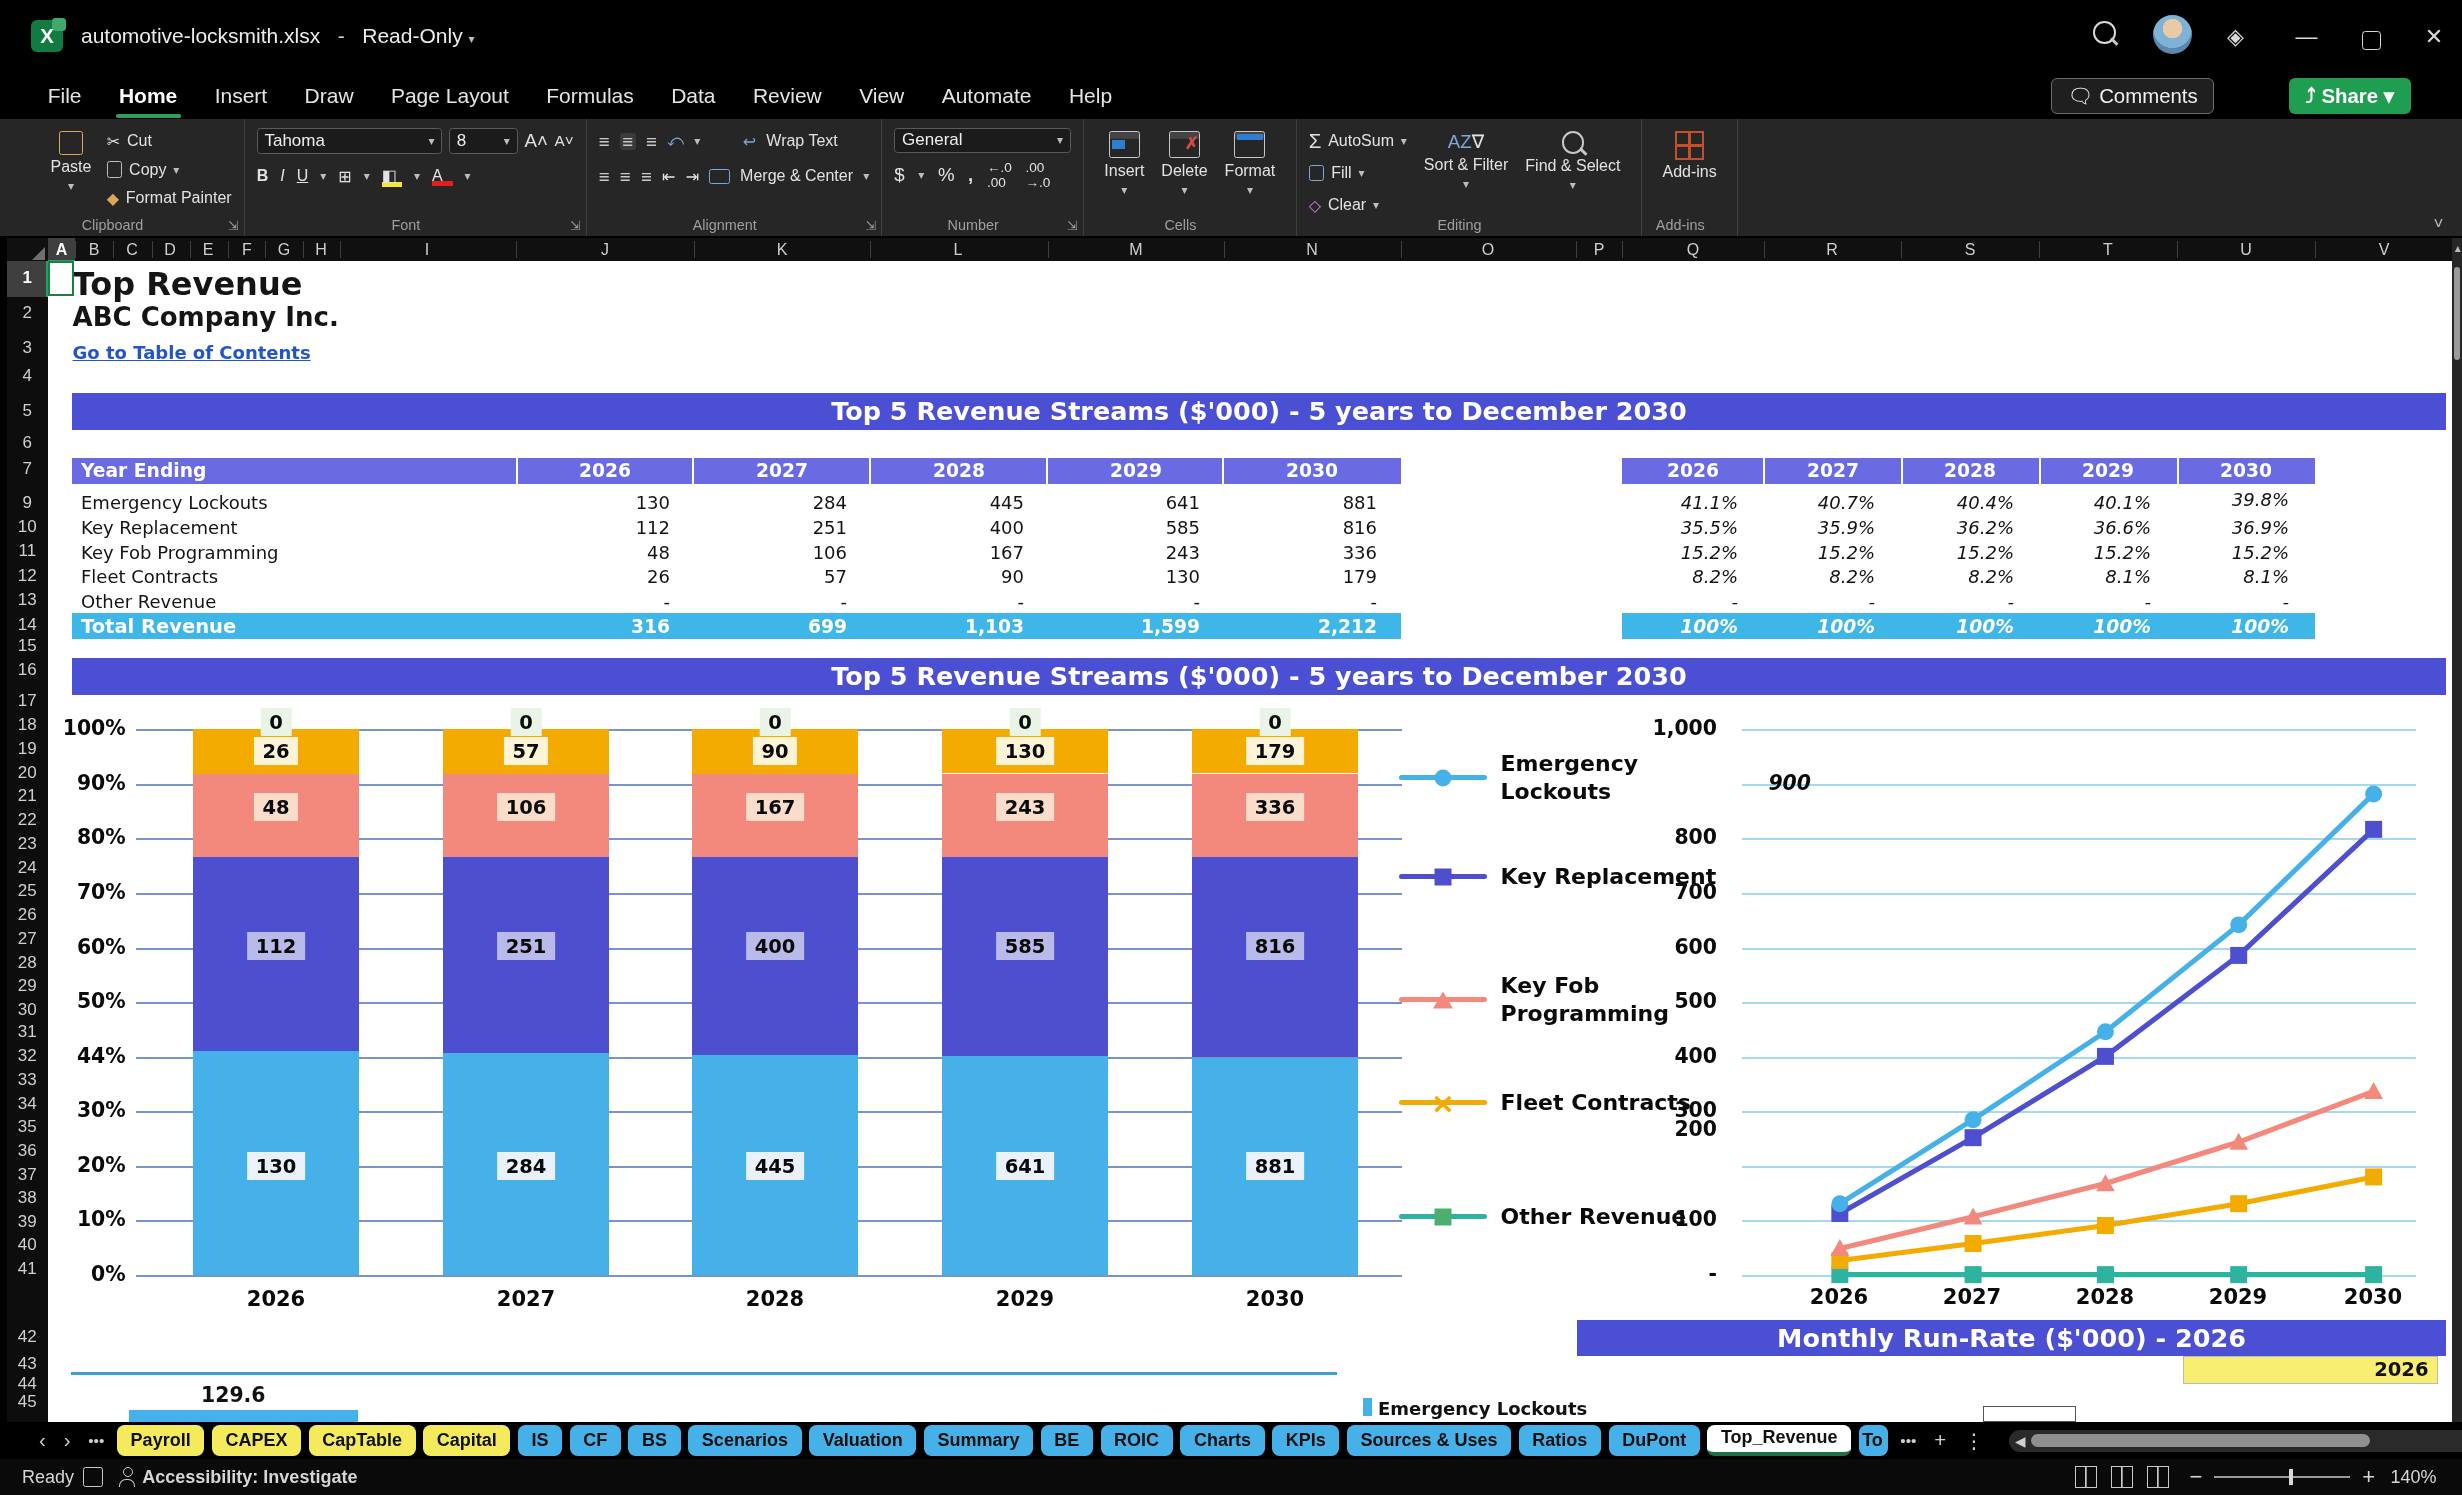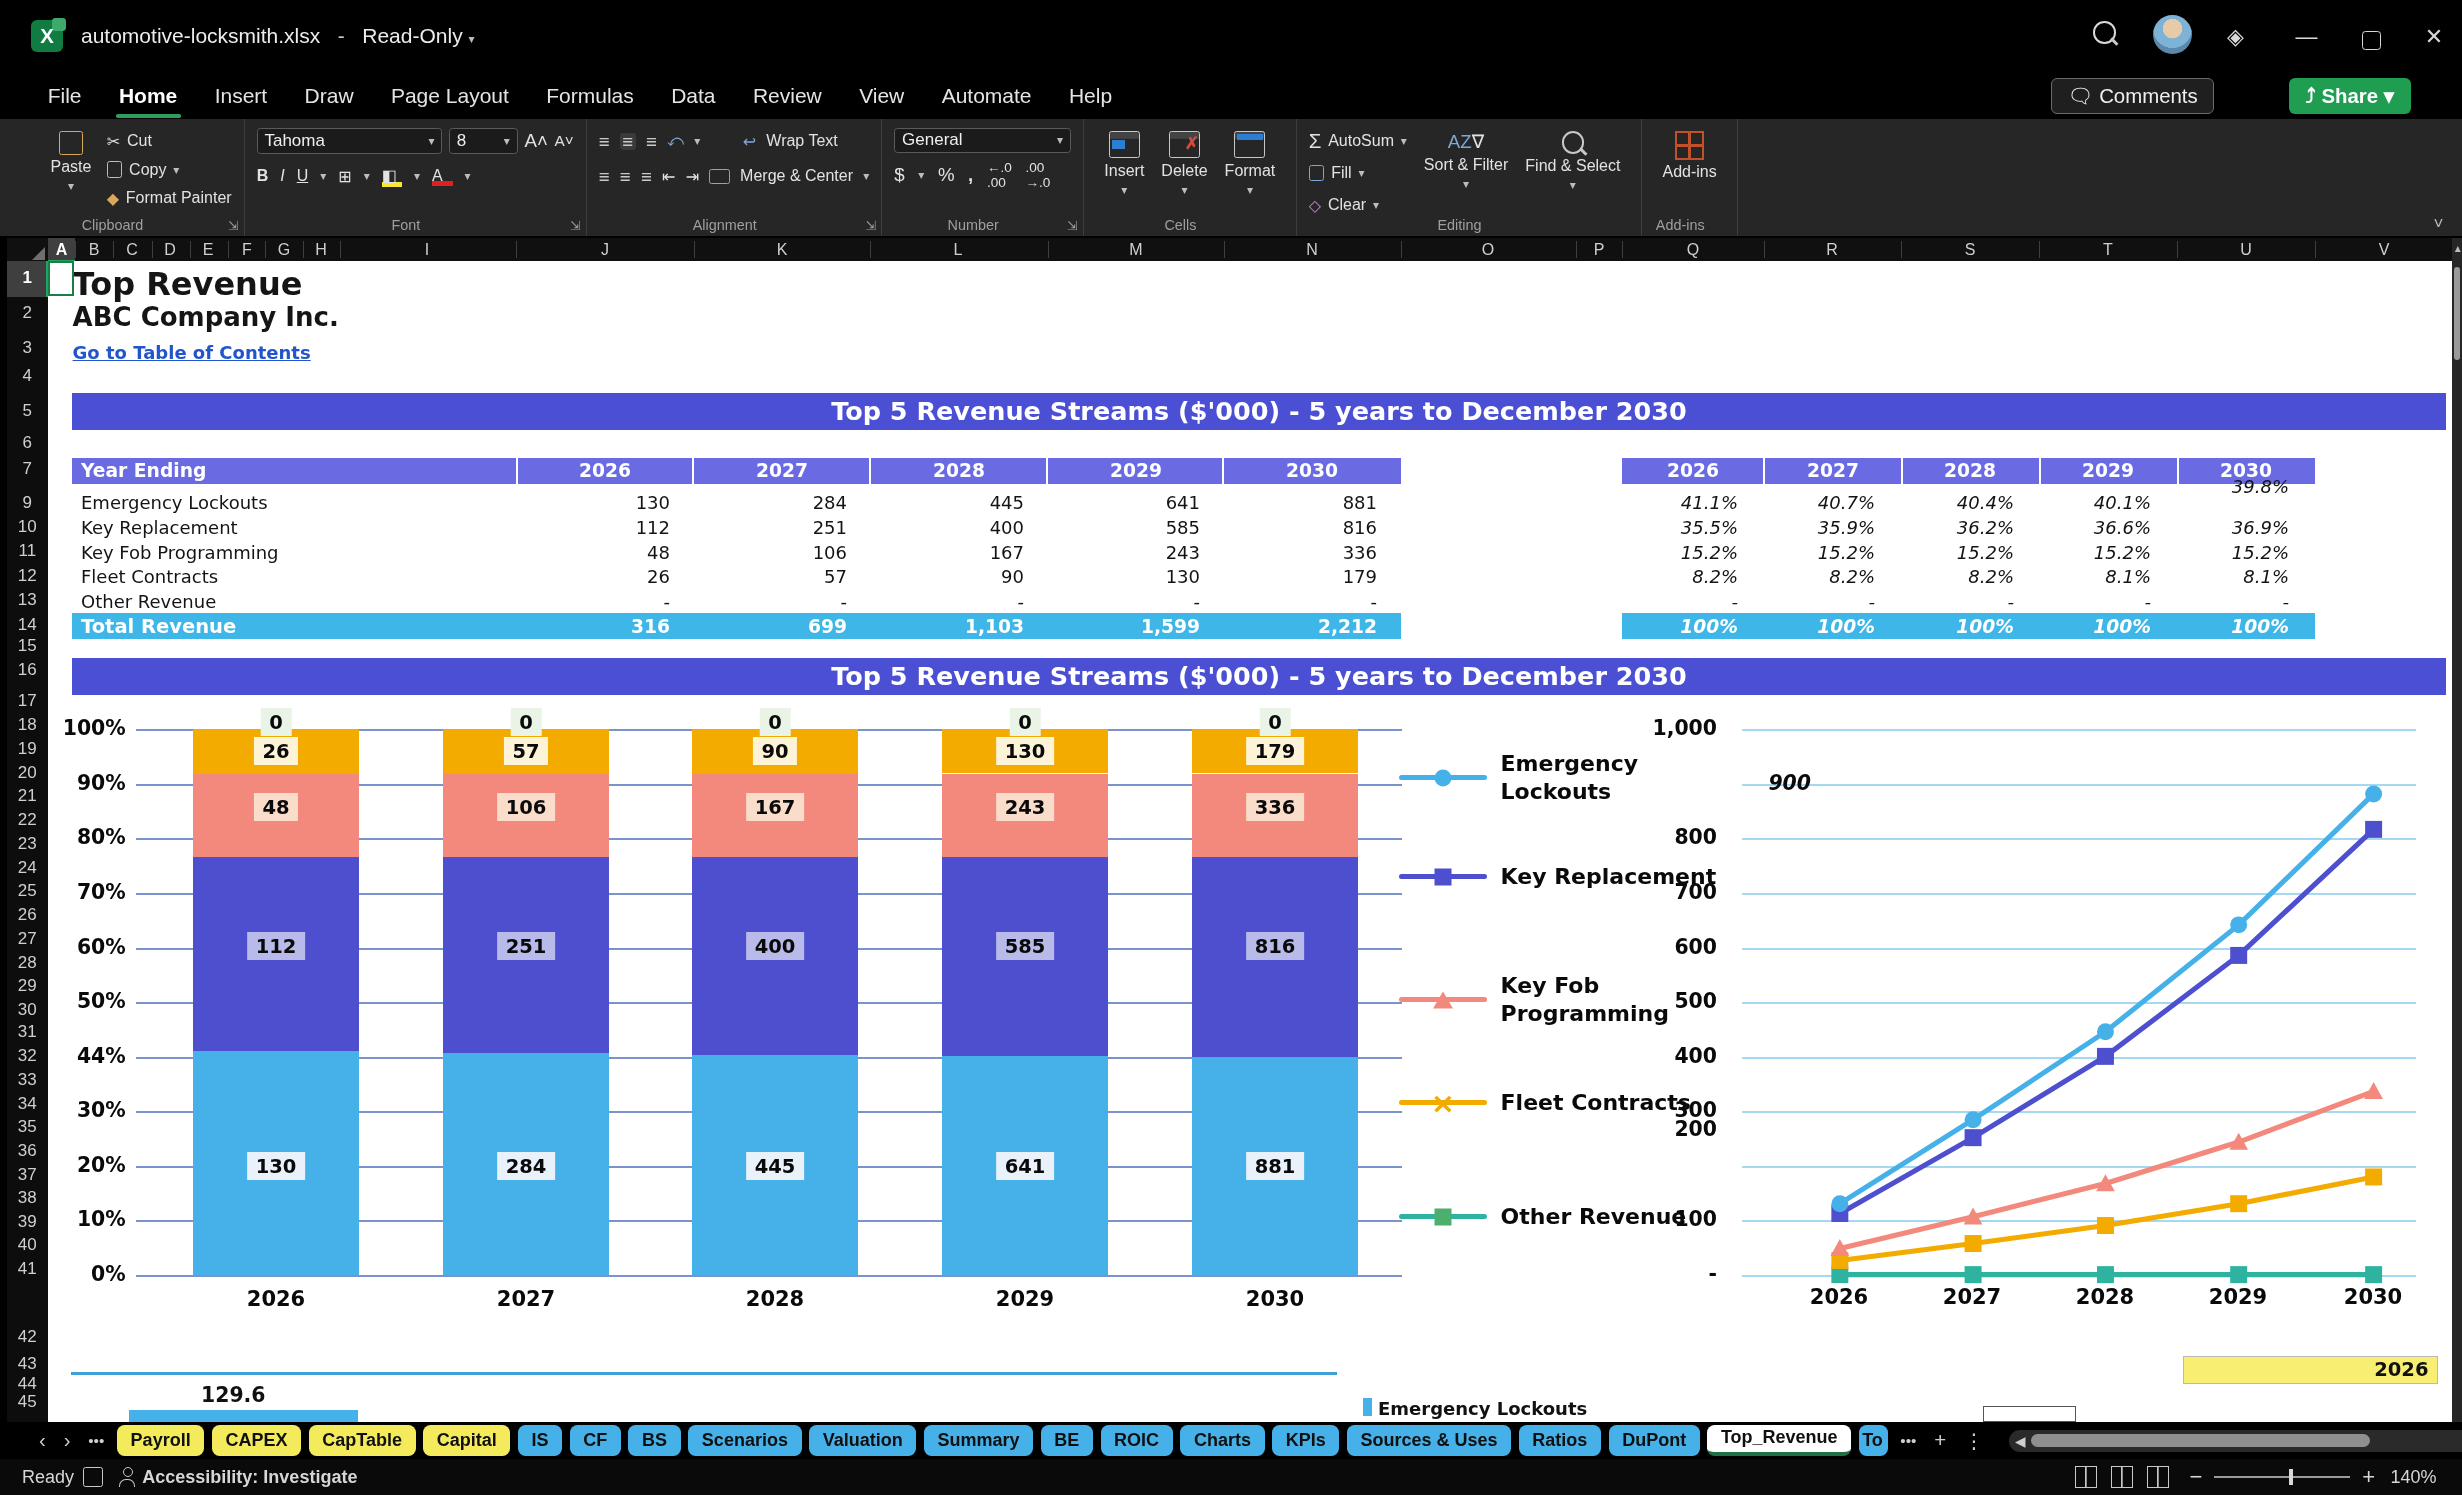--- a/index.html
+++ b/index.html
@@ -487,7 +487,7 @@
       <div class="num pct" style="position: absolute; left: 1717px; top: 241px; width: 110px;">40.7%</div>
       <div class="num pct" style="position: absolute; left: 1856px; top: 241px; width: 110px;">40.4%</div>
       <div class="num pct" style="position: absolute; left: 1993px; top: 241px; width: 110px;">40.1%</div>
-      <div class="num pct" style="position: absolute; left: 2131px; top: 225px; width: 110px;">39.8%</div>
+      <div class="num pct" style="position: absolute; left: 2131px; top: 238px; width: 110px;">39.8%</div>
       <div class="num pct" style="position: absolute; left: 1580px; top: 266px; width: 110px;">35.5%</div>
       <div class="num pct" style="position: absolute; left: 1717px; top: 266px; width: 110px;">35.9%</div>
       <div class="num pct" style="position: absolute; left: 1856px; top: 266px; width: 110px;">36.2%</div>

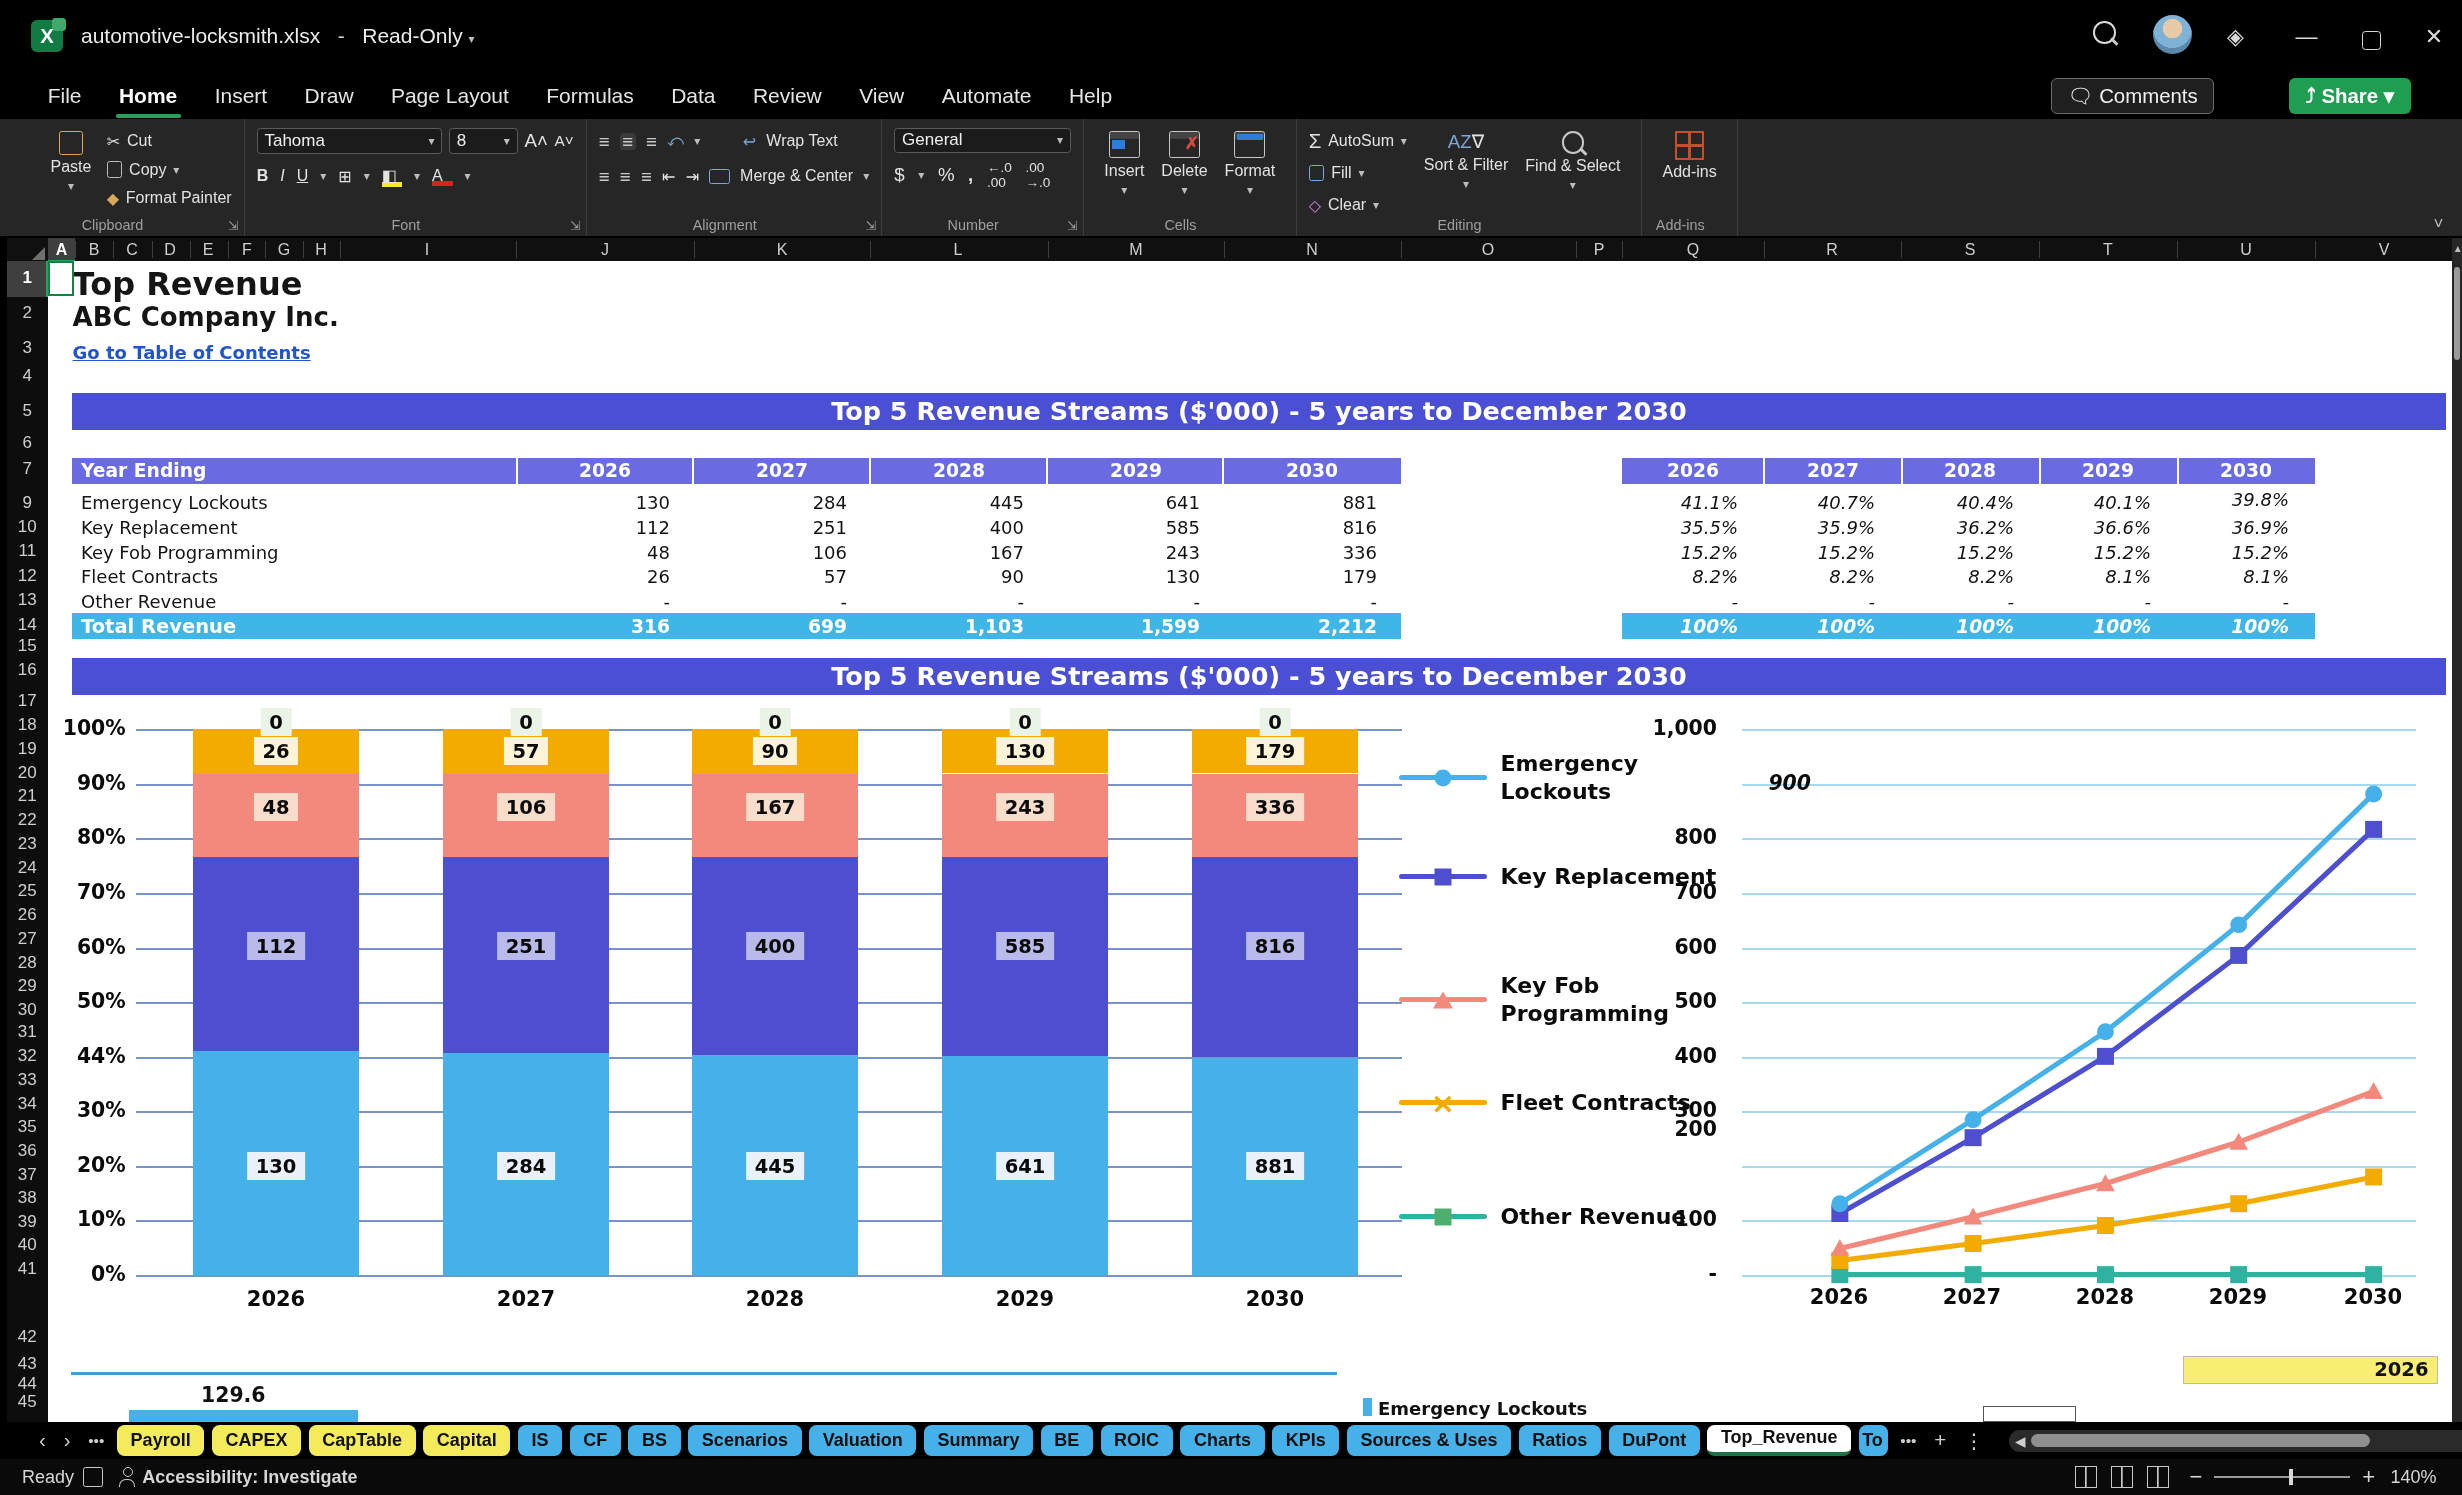--- a/index.html
+++ b/index.html
@@ -676,6 +676,7 @@
       <div class="xtick" style="position: absolute; left: 1974px; top: 1024px;">2028</div>
       <div class="xtick" style="position: absolute; left: 2107px; top: 1024px;">2029</div>
       <div class="xtick" style="position: absolute; left: 2242px; top: 1024px;">2030</div>
+      <div class="banner" style="position: absolute; left: 1529px; top: 1059px; width: 869px; height: 36px; line-height: 36px; font-size: 25.5px;">Monthly Run-Rate ($'000) - 2026</div>
       <div style="position: absolute; left: 2135px; top: 1095px; width: 255px; height: 28px; background: rgb(247, 238, 114); border: 0.8px solid rgb(185, 185, 185); box-sizing: border-box; text-align: right; font-weight: bold; font-size: 19.5px; line-height: 26px; padding-right: 8.5px; color: rgb(17, 17, 17);">2026</div>
       <div style="position: absolute; left: 23px; top: 1111px; width: 1266px; height: 2.5px; background: rgb(63, 159, 216);"></div>
       <div style="position: absolute; left: 153px; top: 1122px; font-weight: bold; font-size: 20.4px; color: rgb(17, 17, 17);">129.6</div>

